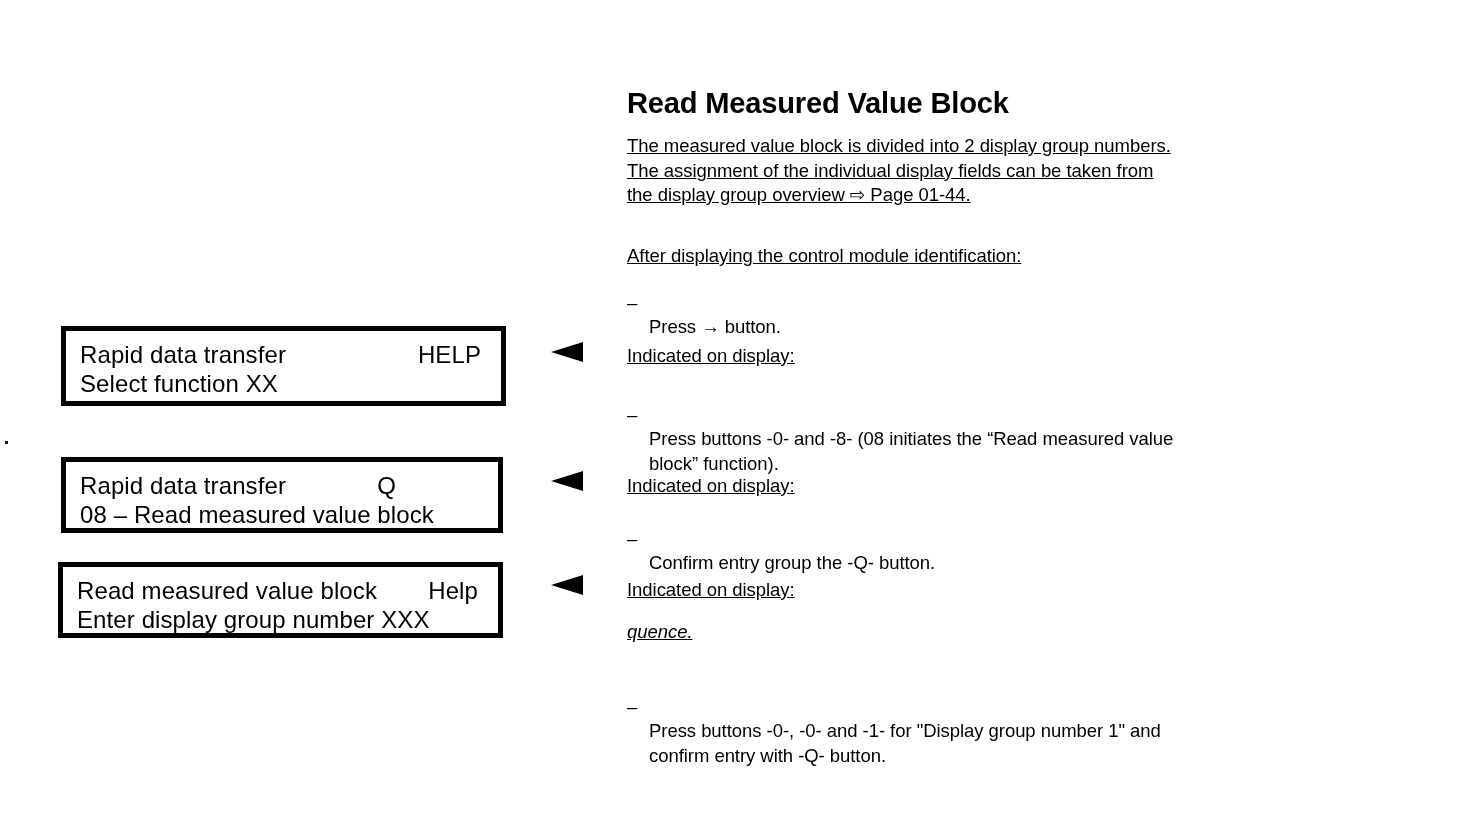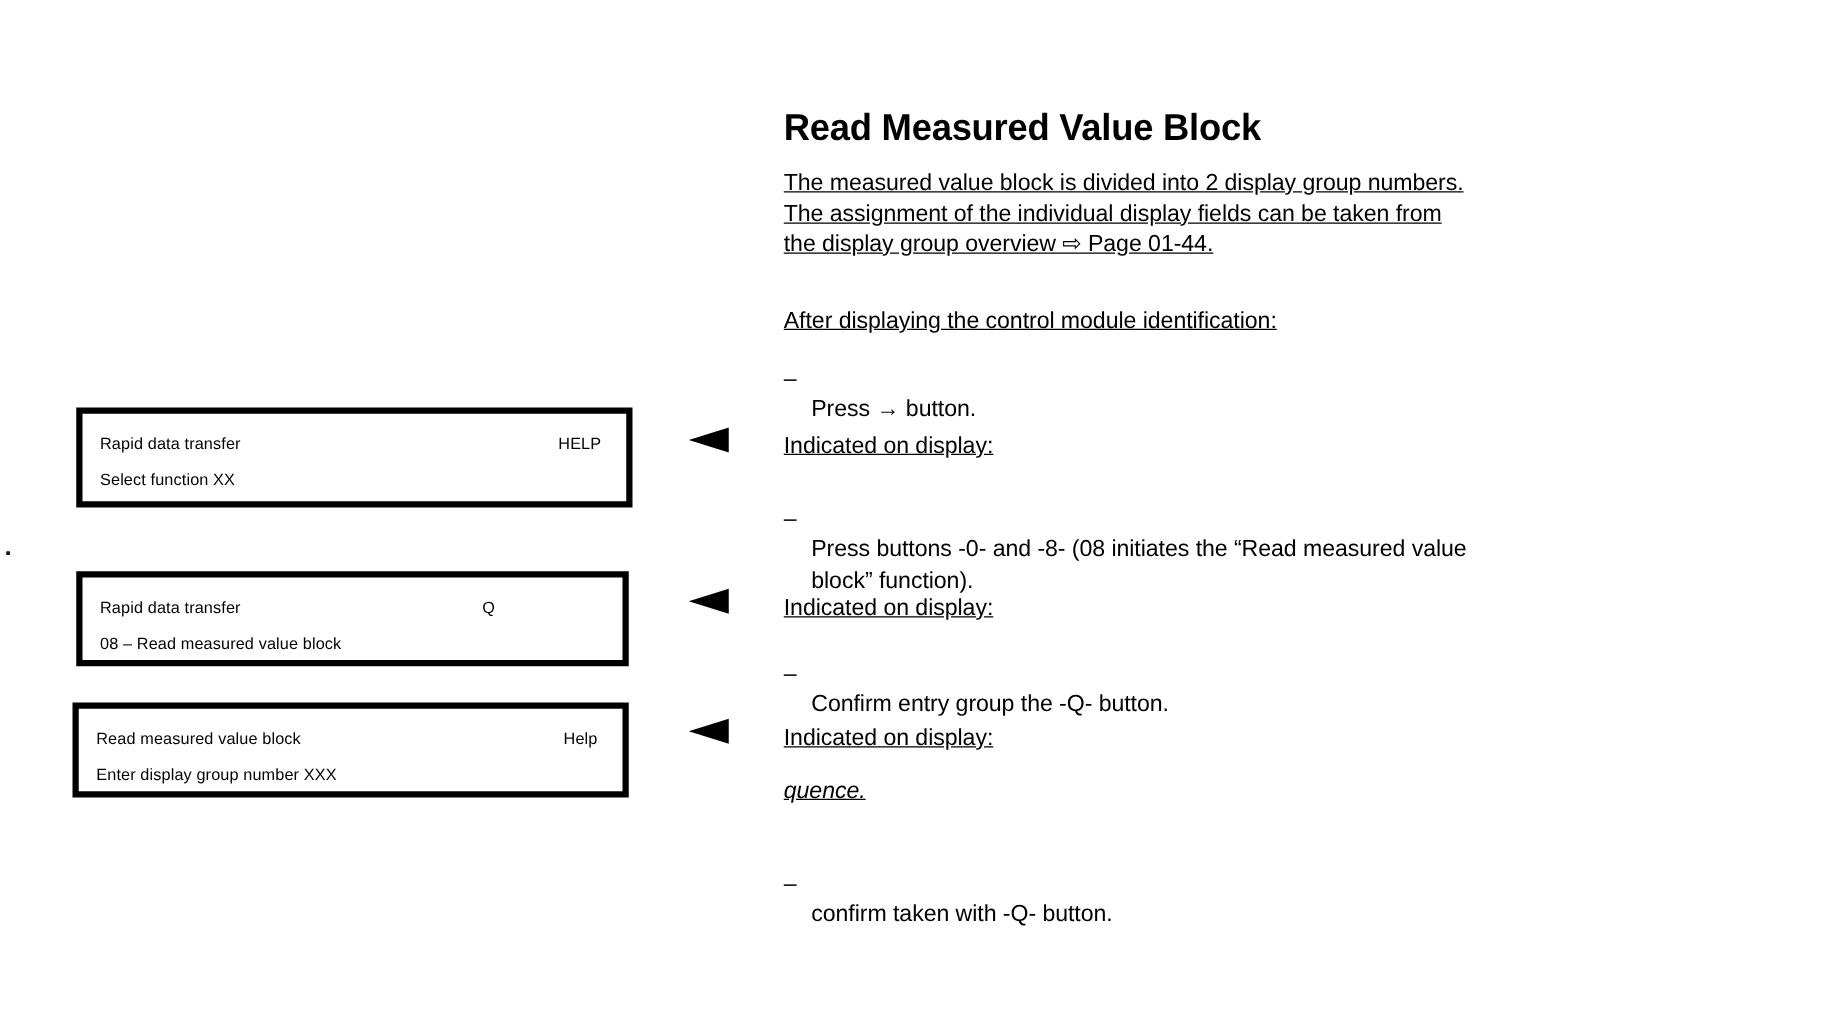--- a/index.html
+++ b/index.html
@@ -100,7 +100,7 @@
     display: flex;
     justify-content: space-between;
     align-items: baseline;
-    font-size: 13px;
+    font-size: 24px;
     line-height: 29px;
     letter-spacing: 0.1px;
     white-space: nowrap;

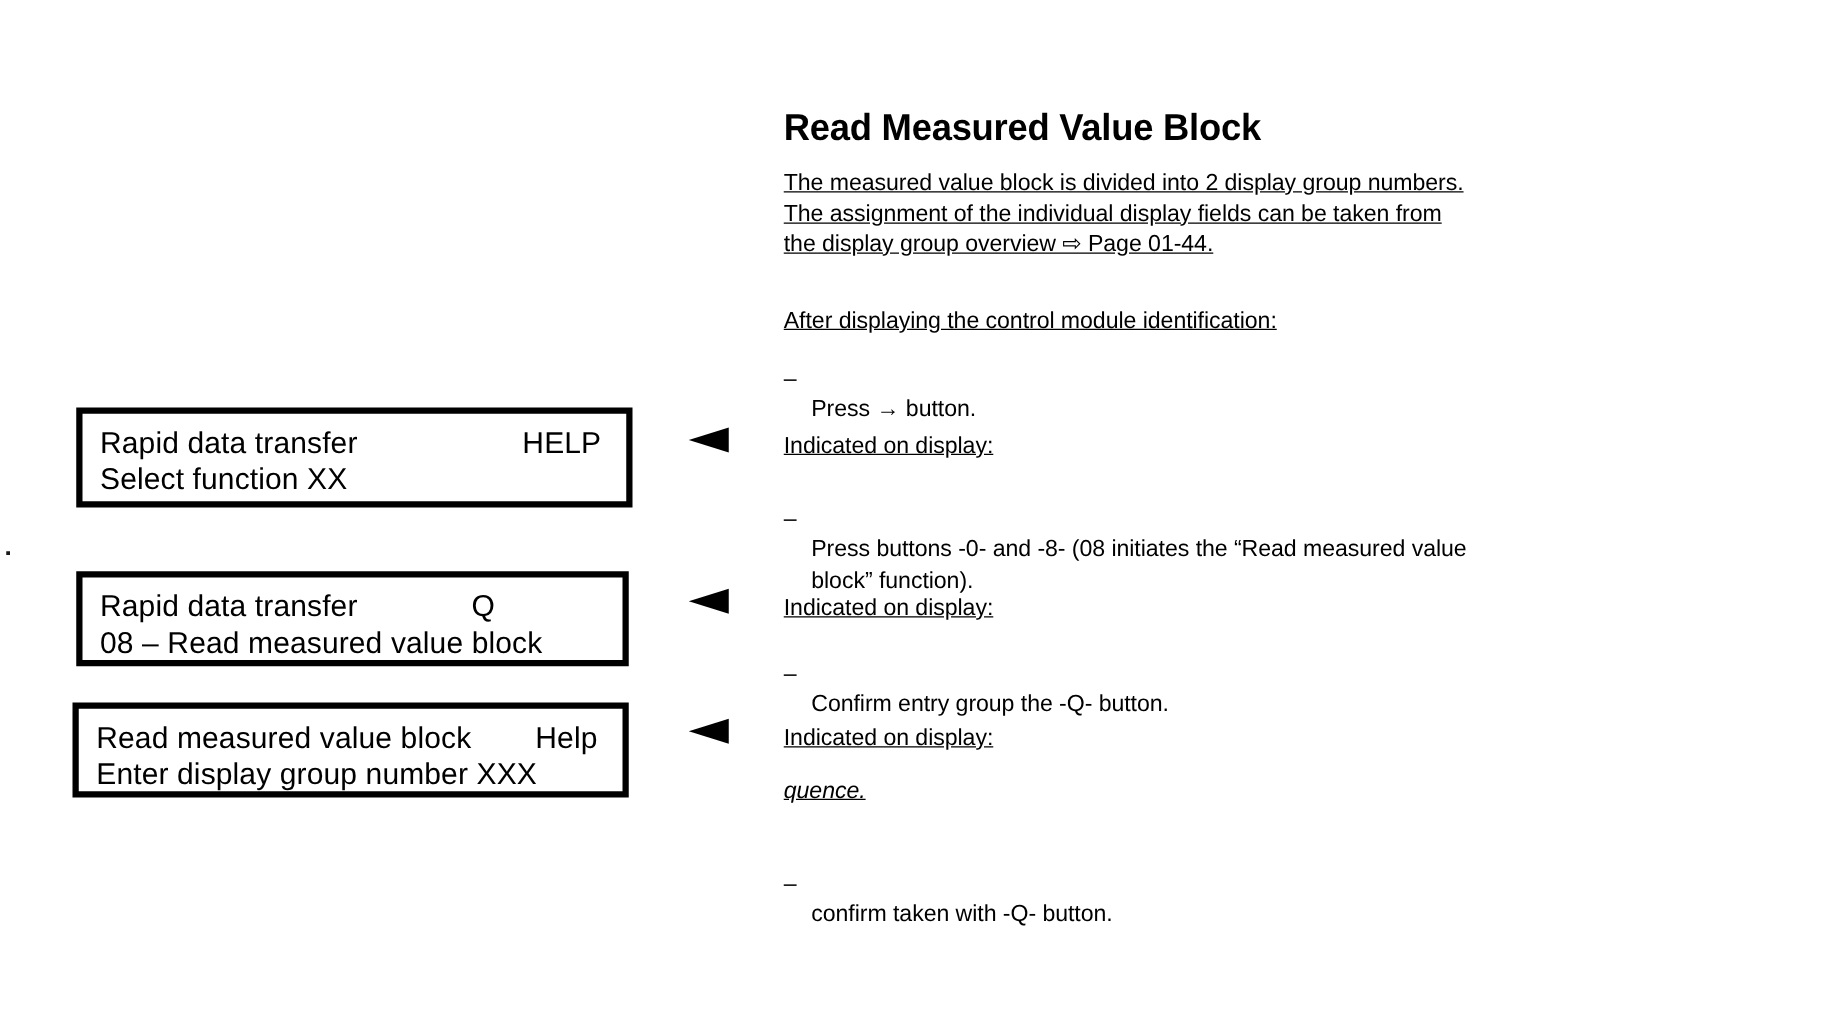--- a/index.html
+++ b/index.html
@@ -215,6 +215,7 @@
   <div class="bullet" style="top:695px;">
     <span class="dash">–</span>
     <span class="btext">
+      <span class="ln">Press buttons -0-, -0- and -1- for "Display group number 1" and</span>
       <span class="ln">confirm taken with -Q- button.</span>
     </span>
   </div>

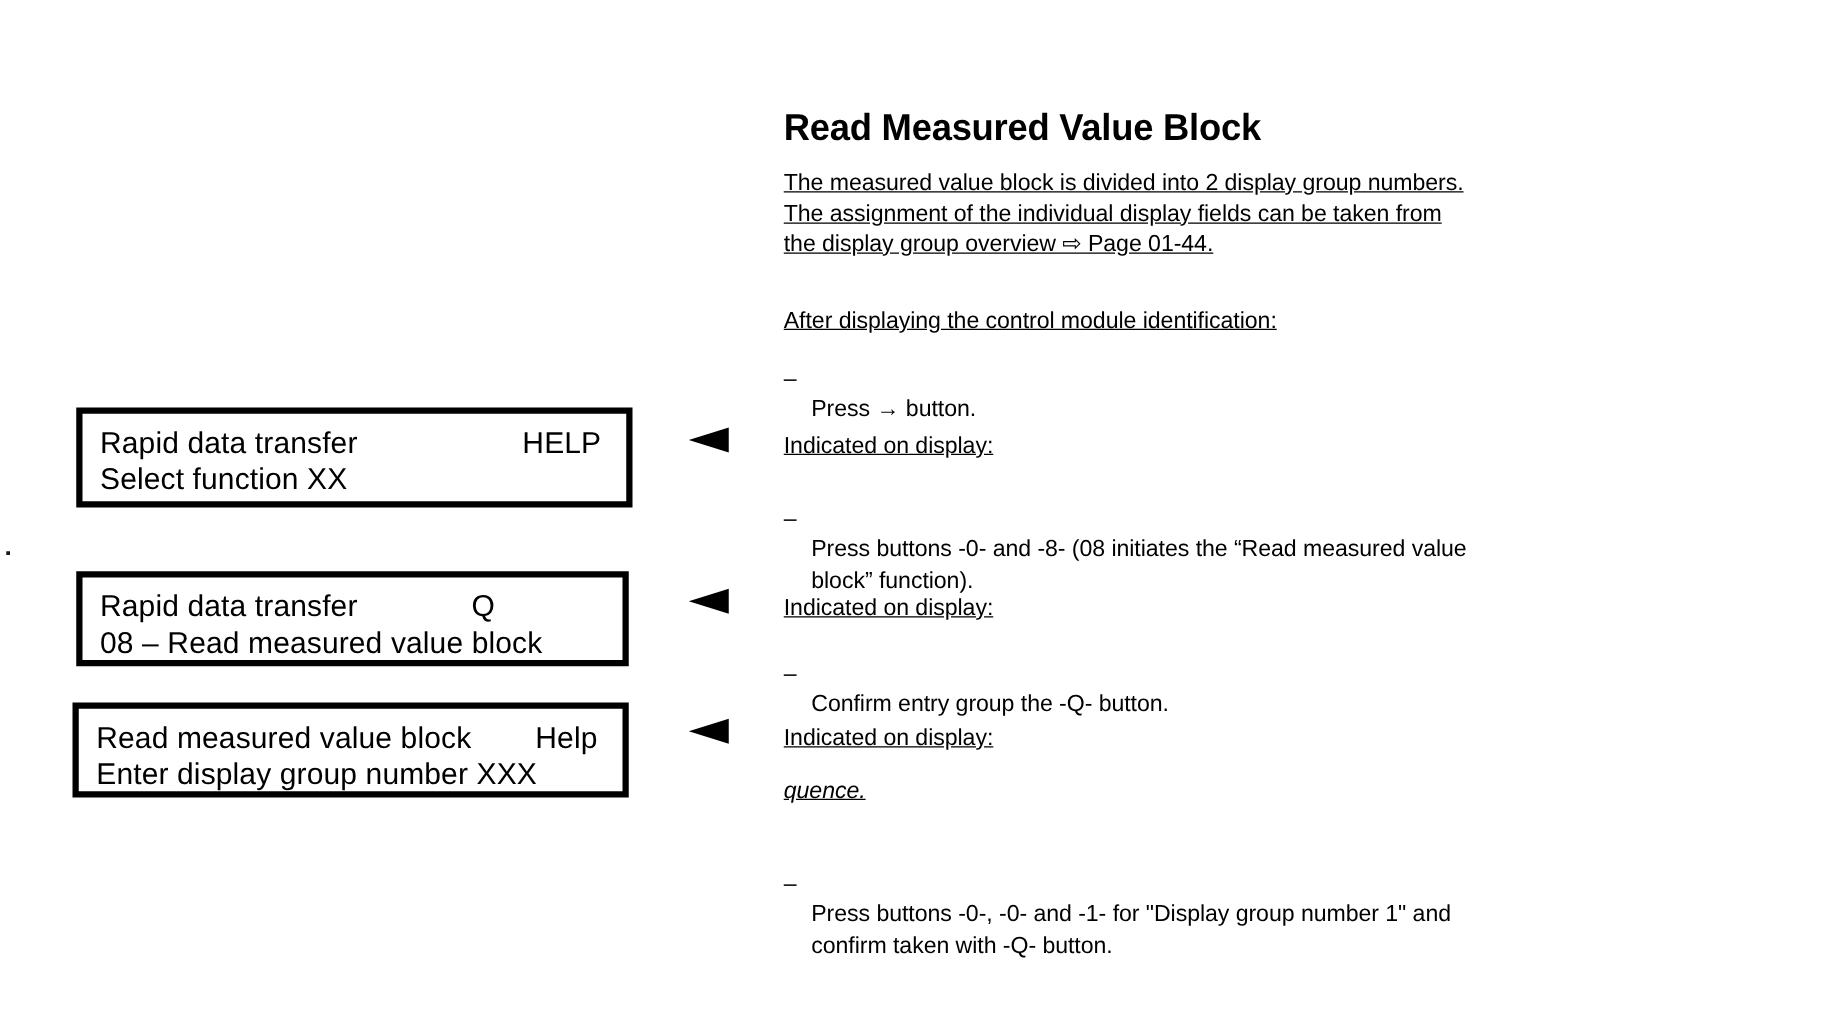--- a/index.html
+++ b/index.html
@@ -216,7 +216,7 @@
     <span class="dash">–</span>
     <span class="btext">
       <span class="ln">Press buttons -0-, -0- and -1- for "Display group number 1" and</span>
-      <span class="ln">confirm taken with -Q- button.</span>
+      <span class="ln">confirm entry with -Q- button.</span>
     </span>
   </div>
 

